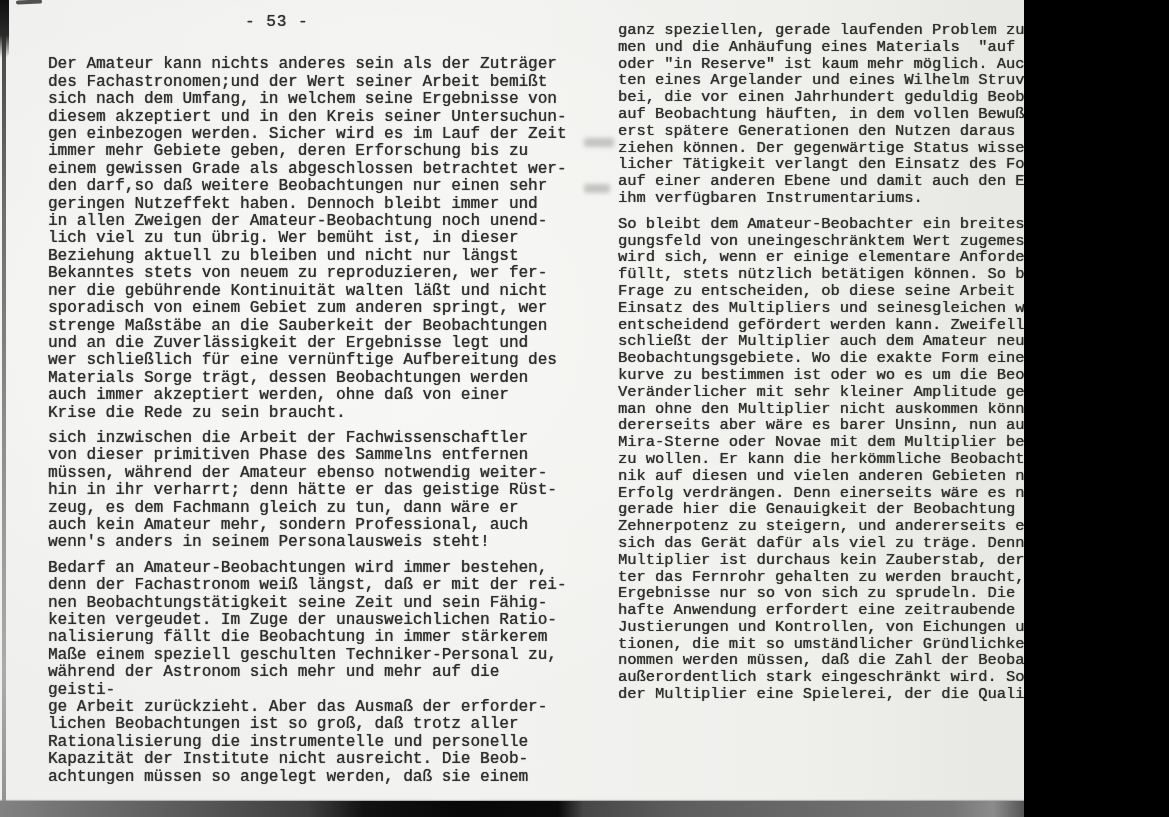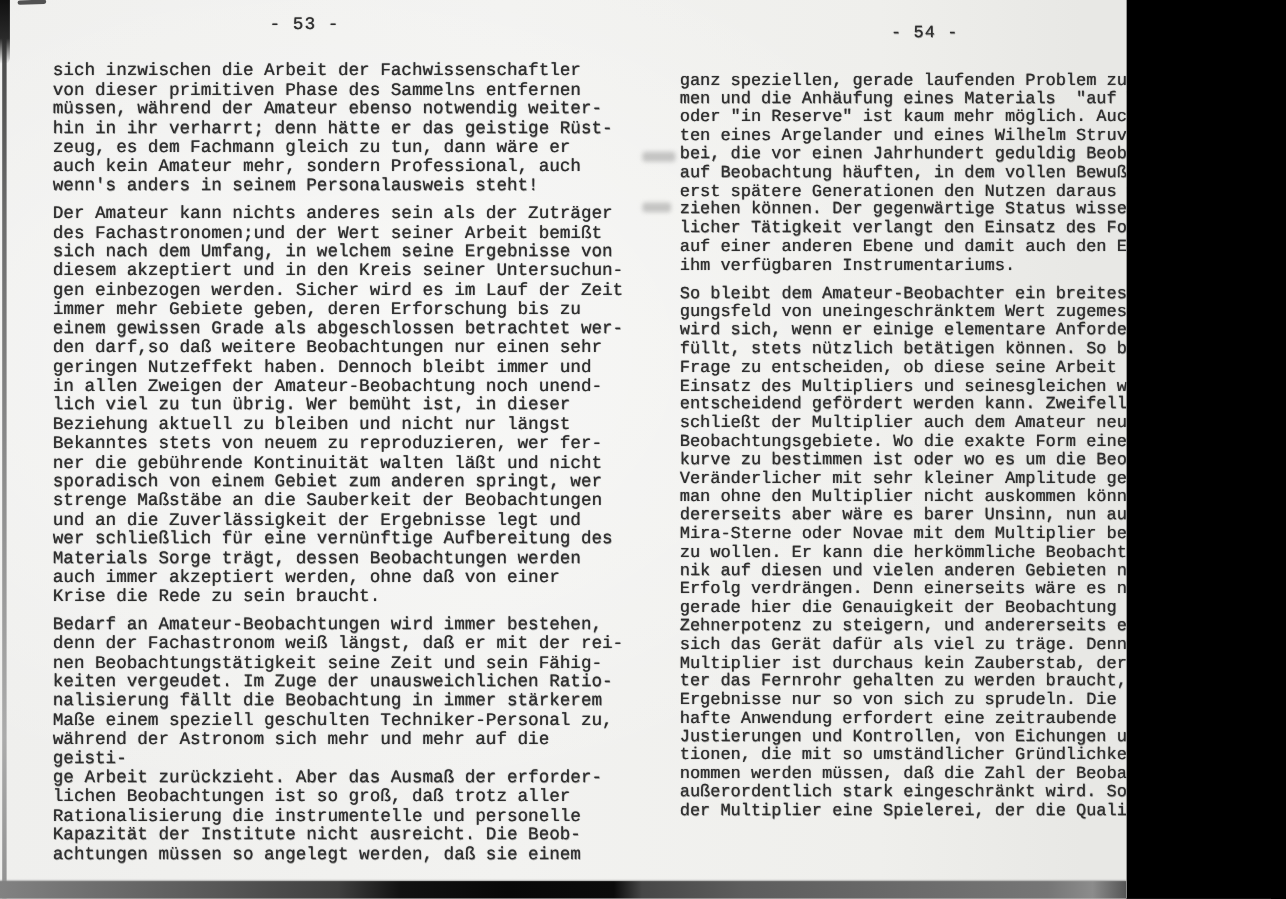--- a/index.html
+++ b/index.html
@@ -119,7 +119,6 @@
   </div>
 
   <div class="page page-right">
-    <div class="page-number">- 54 -</div>
     <p class="para">ganz speziellen, gerade laufenden Problem zugute kom-
 men und die Anhäufung eines Materials  "auf Verdacht"
 oder "in Reserve" ist kaum mehr möglich. Auch die Zei-

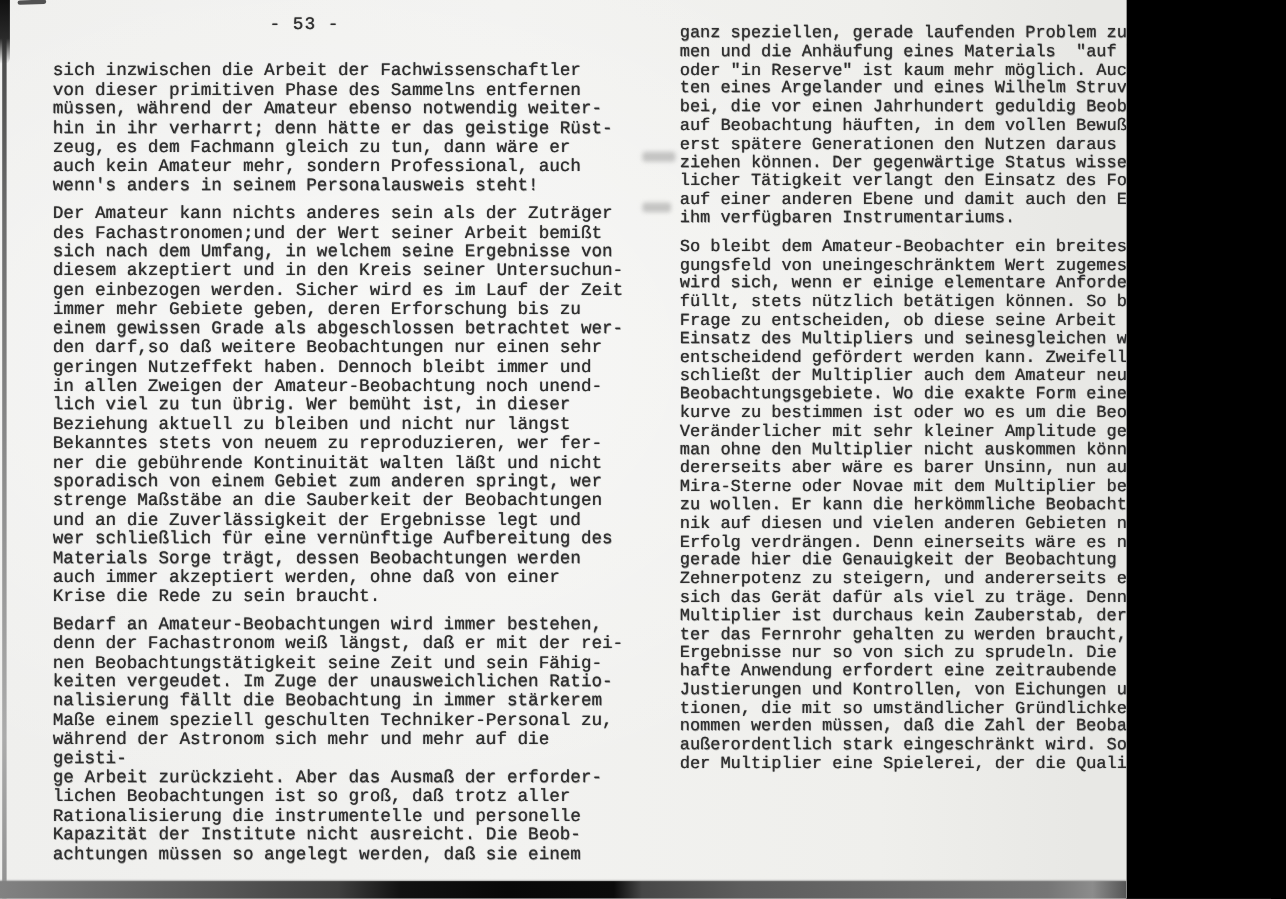--- a/index.html
+++ b/index.html
@@ -76,13 +76,6 @@
 
   <div class="page page-left">
     <div class="page-number">- 53 -</div>
-    <p class="para">sich inzwischen die Arbeit der Fachwissenschaftler
-von dieser primitiven Phase des Sammelns entfernen
-müssen, während der Amateur ebenso notwendig weiter-
-hin in ihr verharrt; denn hätte er das geistige Rüst-
-zeug, es dem Fachmann gleich zu tun, dann wäre er
-auch kein Amateur mehr, sondern Professional, auch
-wenn's anders in seinem Personalausweis steht!</p>
     <p class="para">Der Amateur kann nichts anderes sein als der Zuträger
 des Fachastronomen;und der Wert seiner Arbeit bemißt
 sich nach dem Umfang, in welchem seine Ergebnisse von
@@ -104,6 +97,13 @@
 Materials Sorge trägt, dessen Beobachtungen werden
 auch immer akzeptiert werden, ohne daß von einer
 Krise die Rede zu sein braucht.</p>
+    <p class="para">sich inzwischen die Arbeit der Fachwissenschaftler
+von dieser primitiven Phase des Sammelns entfernen
+müssen, während der Amateur ebenso notwendig weiter-
+hin in ihr verharrt; denn hätte er das geistige Rüst-
+zeug, es dem Fachmann gleich zu tun, dann wäre er
+auch kein Amateur mehr, sondern Professional, auch
+wenn's anders in seinem Personalausweis steht!</p>
     <p class="para">Bedarf an Amateur-Beobachtungen wird immer bestehen,
 denn der Fachastronom weiß längst, daß er mit der rei-
 nen Beobachtungstätigkeit seine Zeit und sein Fähig-

